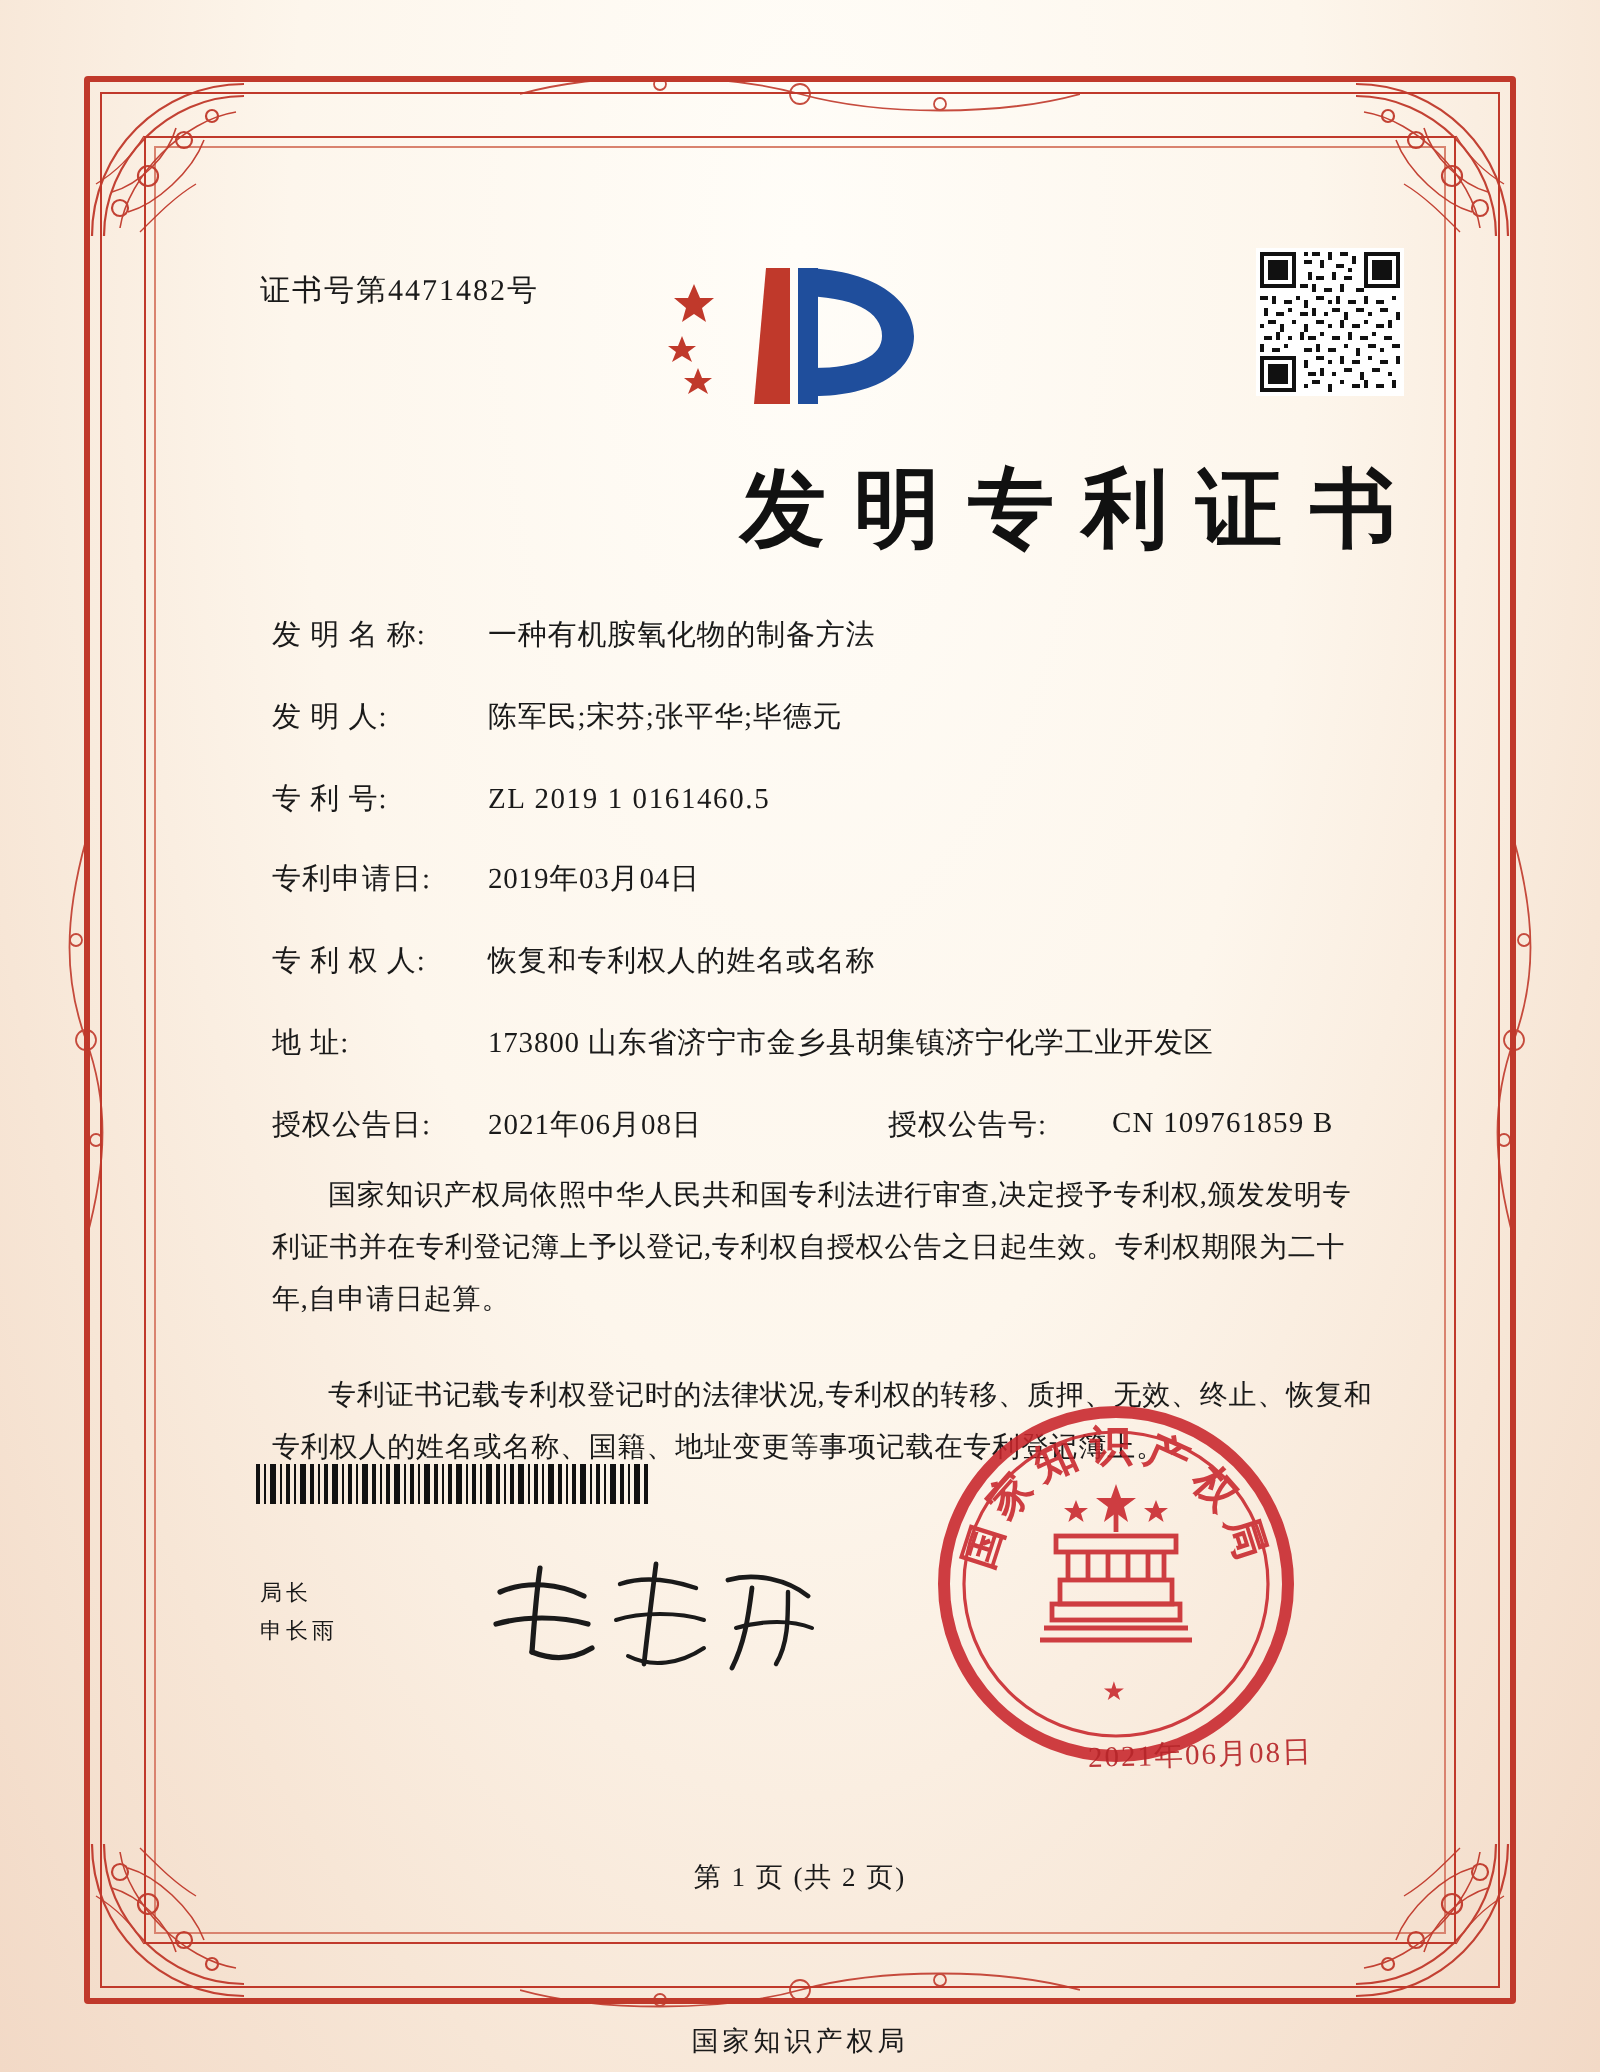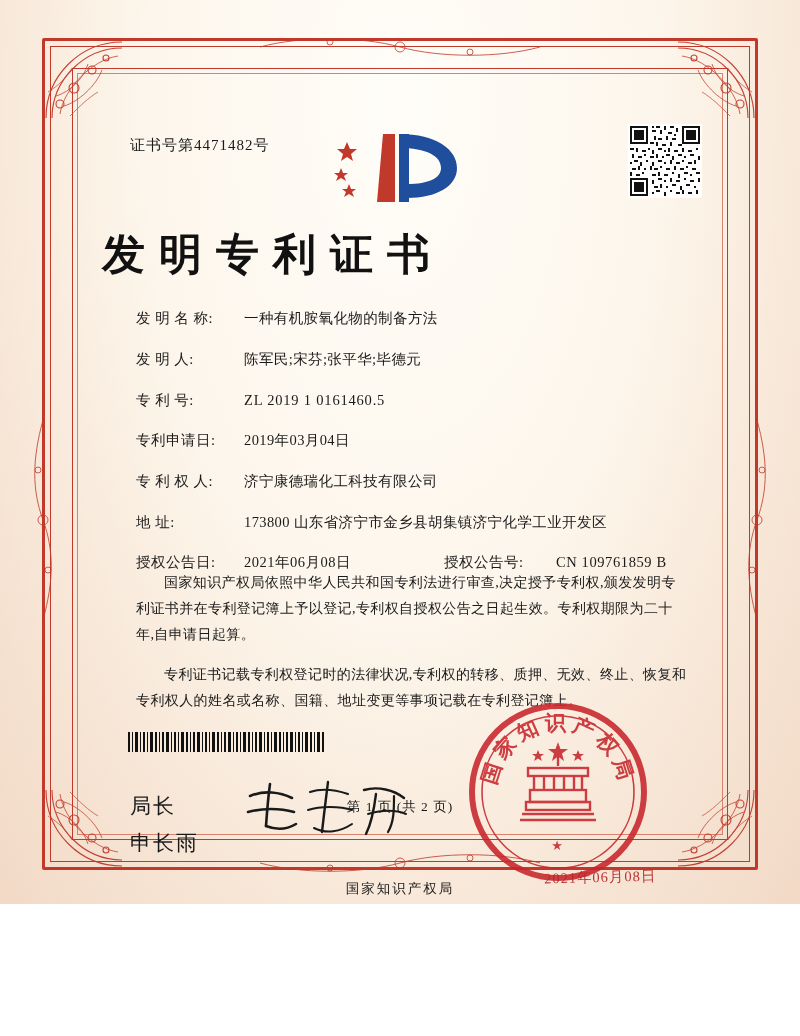--- a/index.html
+++ b/index.html
@@ -17,7 +17,7 @@
   .page {
     position: relative;
     width: 800px;
-    height: 904px;
+    height: 1036px;
     background:
       radial-gradient(ellipse at 50% 12%, #fffdf8 0%, #fdf6ec 45%, #f7e6d6 75%, #f2d9c6 100%);
     box-sizing: border-box;

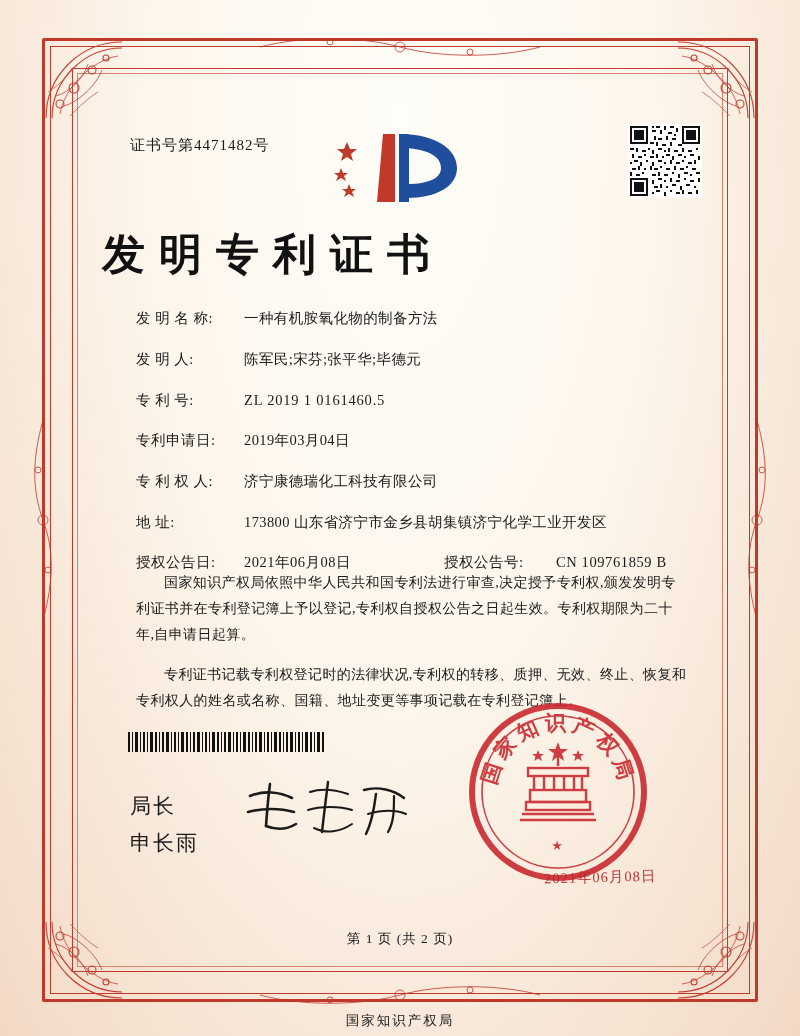--- a/index.html
+++ b/index.html
@@ -106,7 +106,7 @@
     position: absolute;
     top: 140px;
     left: 0; right: 0;
-    text-align: left;
+    text-align: right;
     font-size: 43px;
     letter-spacing: 14px;
     font-weight: 700;

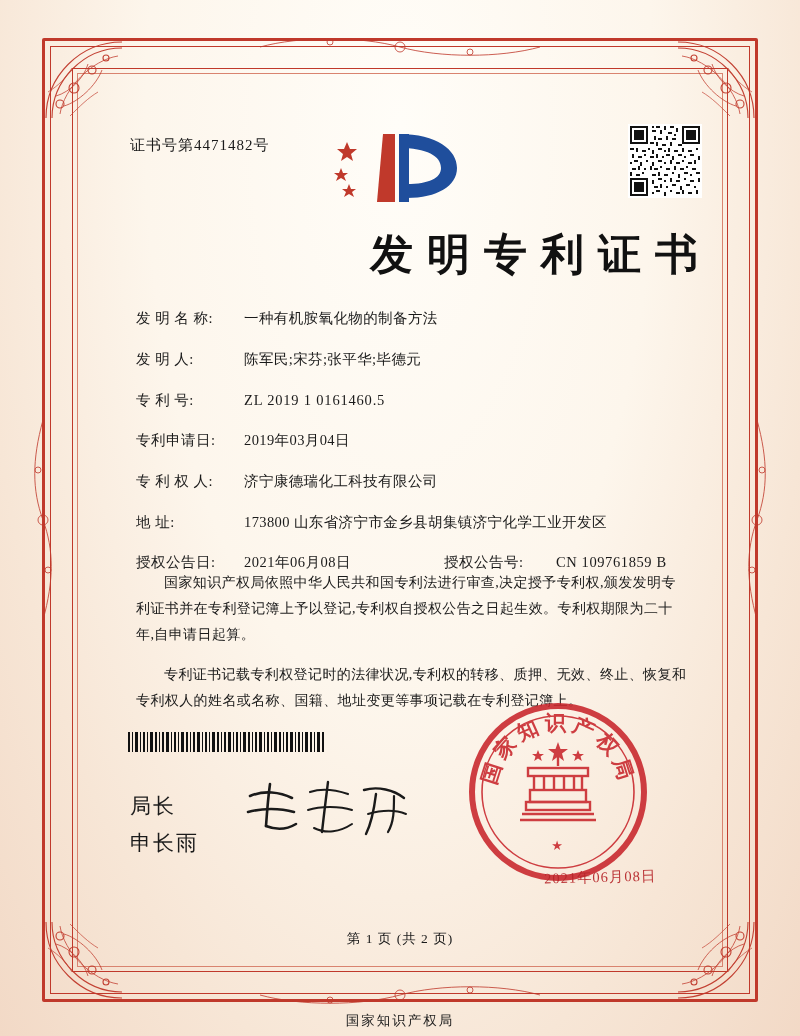--- a/index.html
+++ b/index.html
@@ -504,7 +504,7 @@
       </div>
       <div class="field-row">
         <div class="field-label">专 利 权 人:</div>
-        <div class="field-value">济宁康德瑞化工科技有限公司</div>
+        <div class="field-value">恢复和专利权人的姓名或名称</div>
       </div>
       <div class="field-row">
         <div class="field-label">地 址:</div>

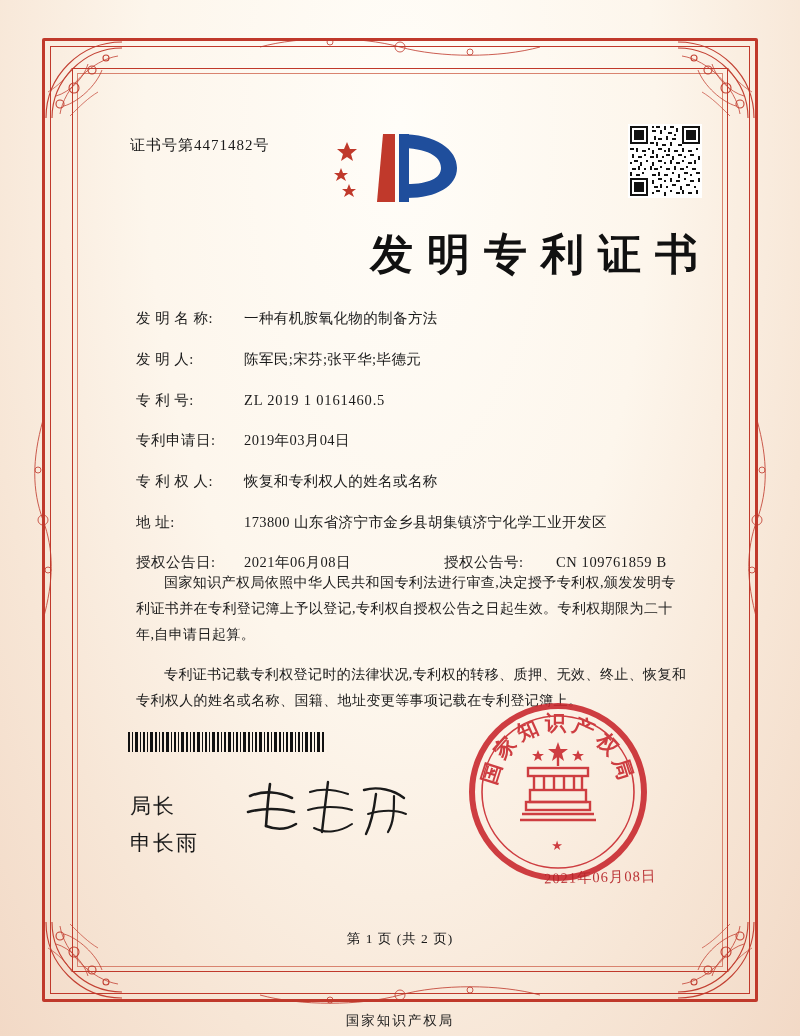--- a/index.html
+++ b/index.html
@@ -156,7 +156,7 @@
     font-size: 14px;
     line-height: 1.85;
     text-indent: 2em;
-    margin-top: 6px;
+    margin-top: 22px;
     letter-spacing: 0.4px;
     color: #1a1a1a;
   }

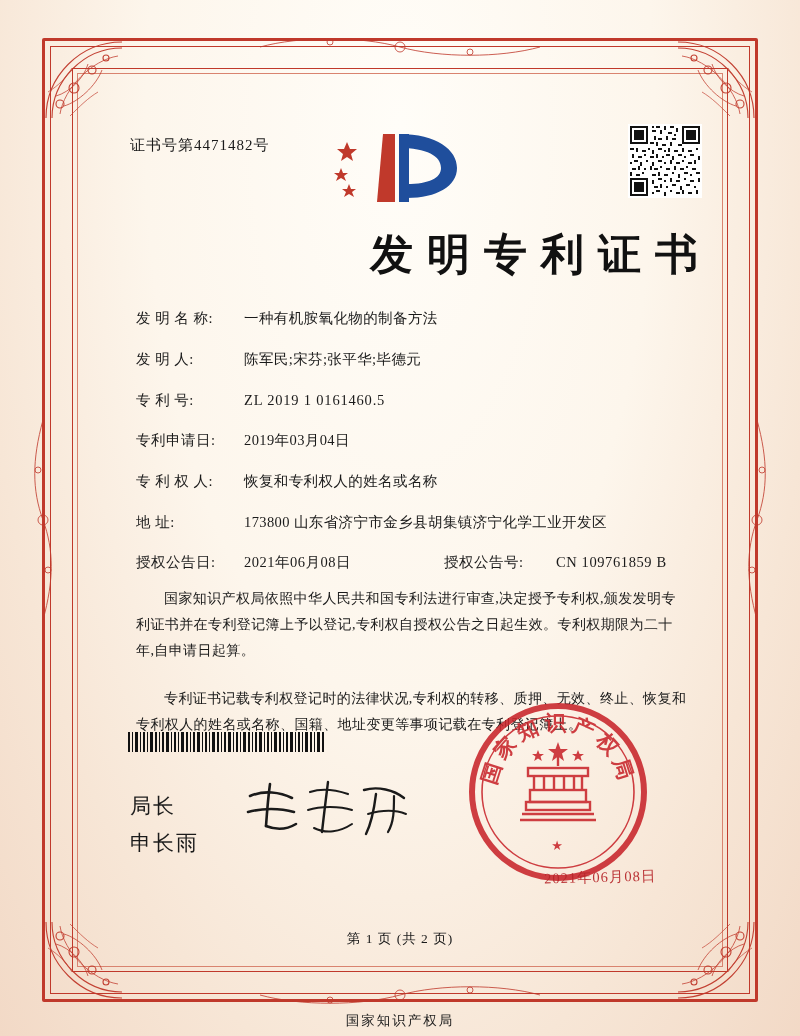--- a/index.html
+++ b/index.html
@@ -180,7 +180,7 @@
     position: absolute;
     left: 42px;
     top: 702px;
-    font-size: 21px;
+    font-size: 11px;
     line-height: 1.75;
     letter-spacing: 2px;
   }

